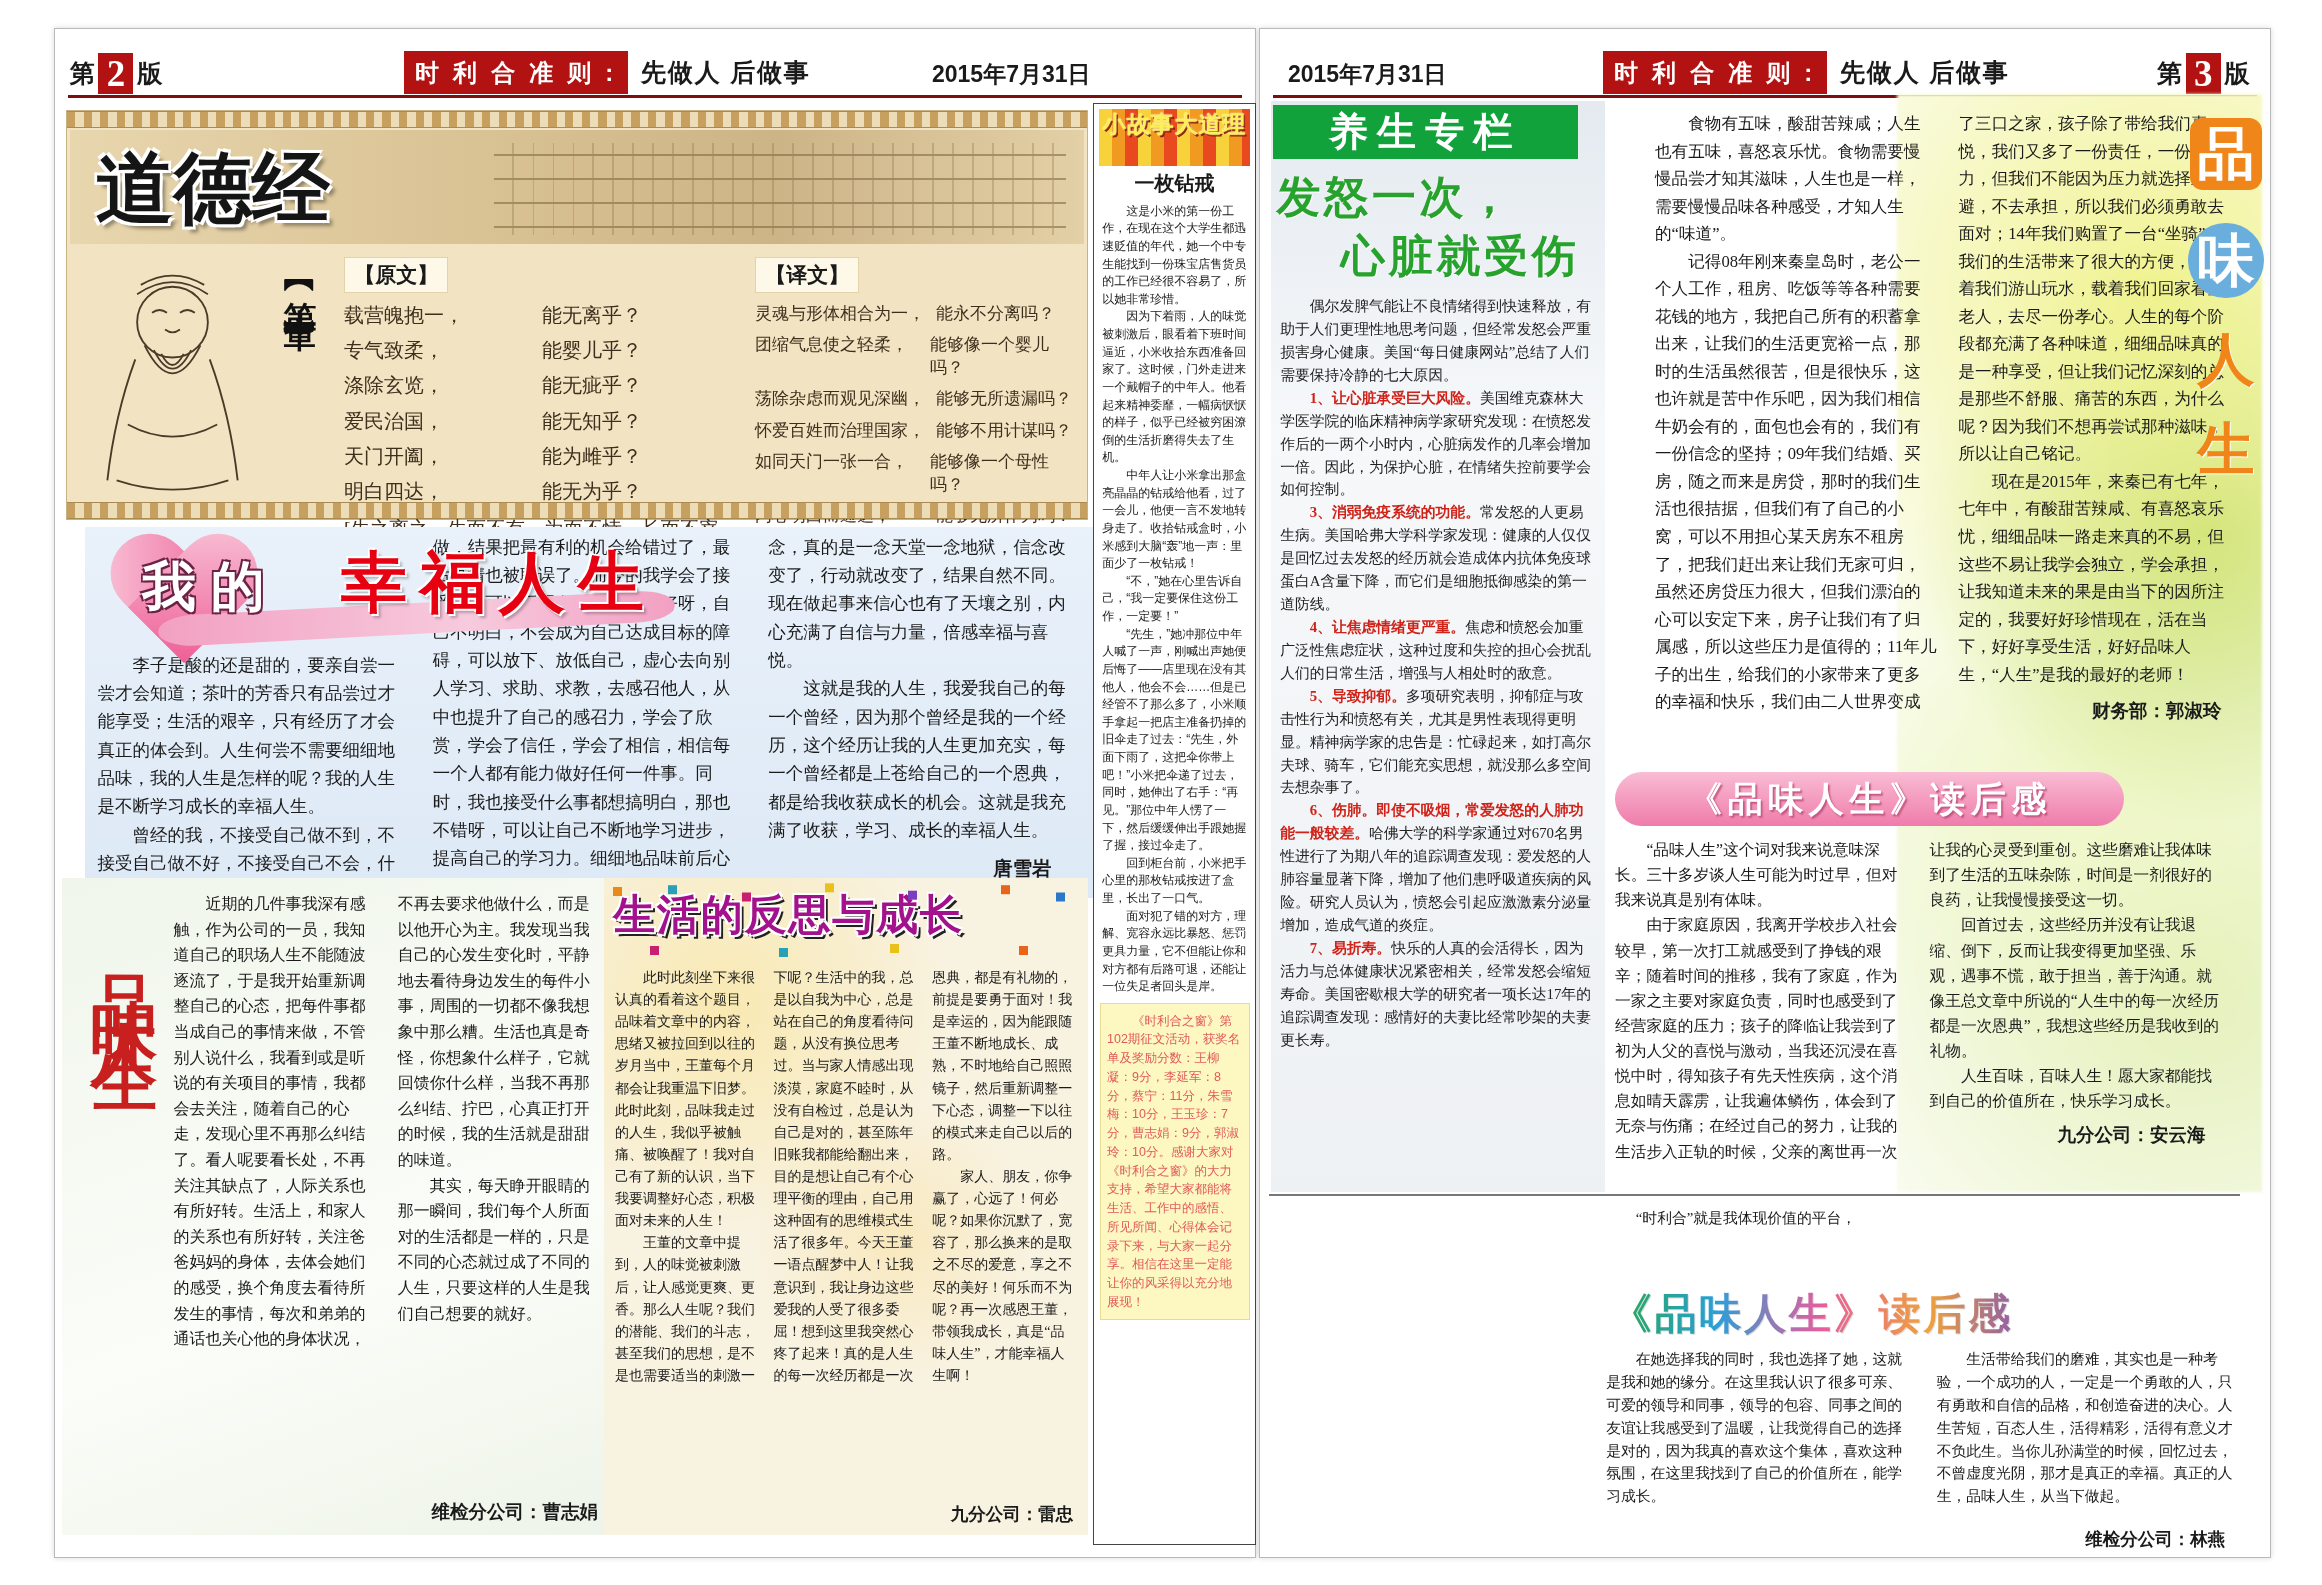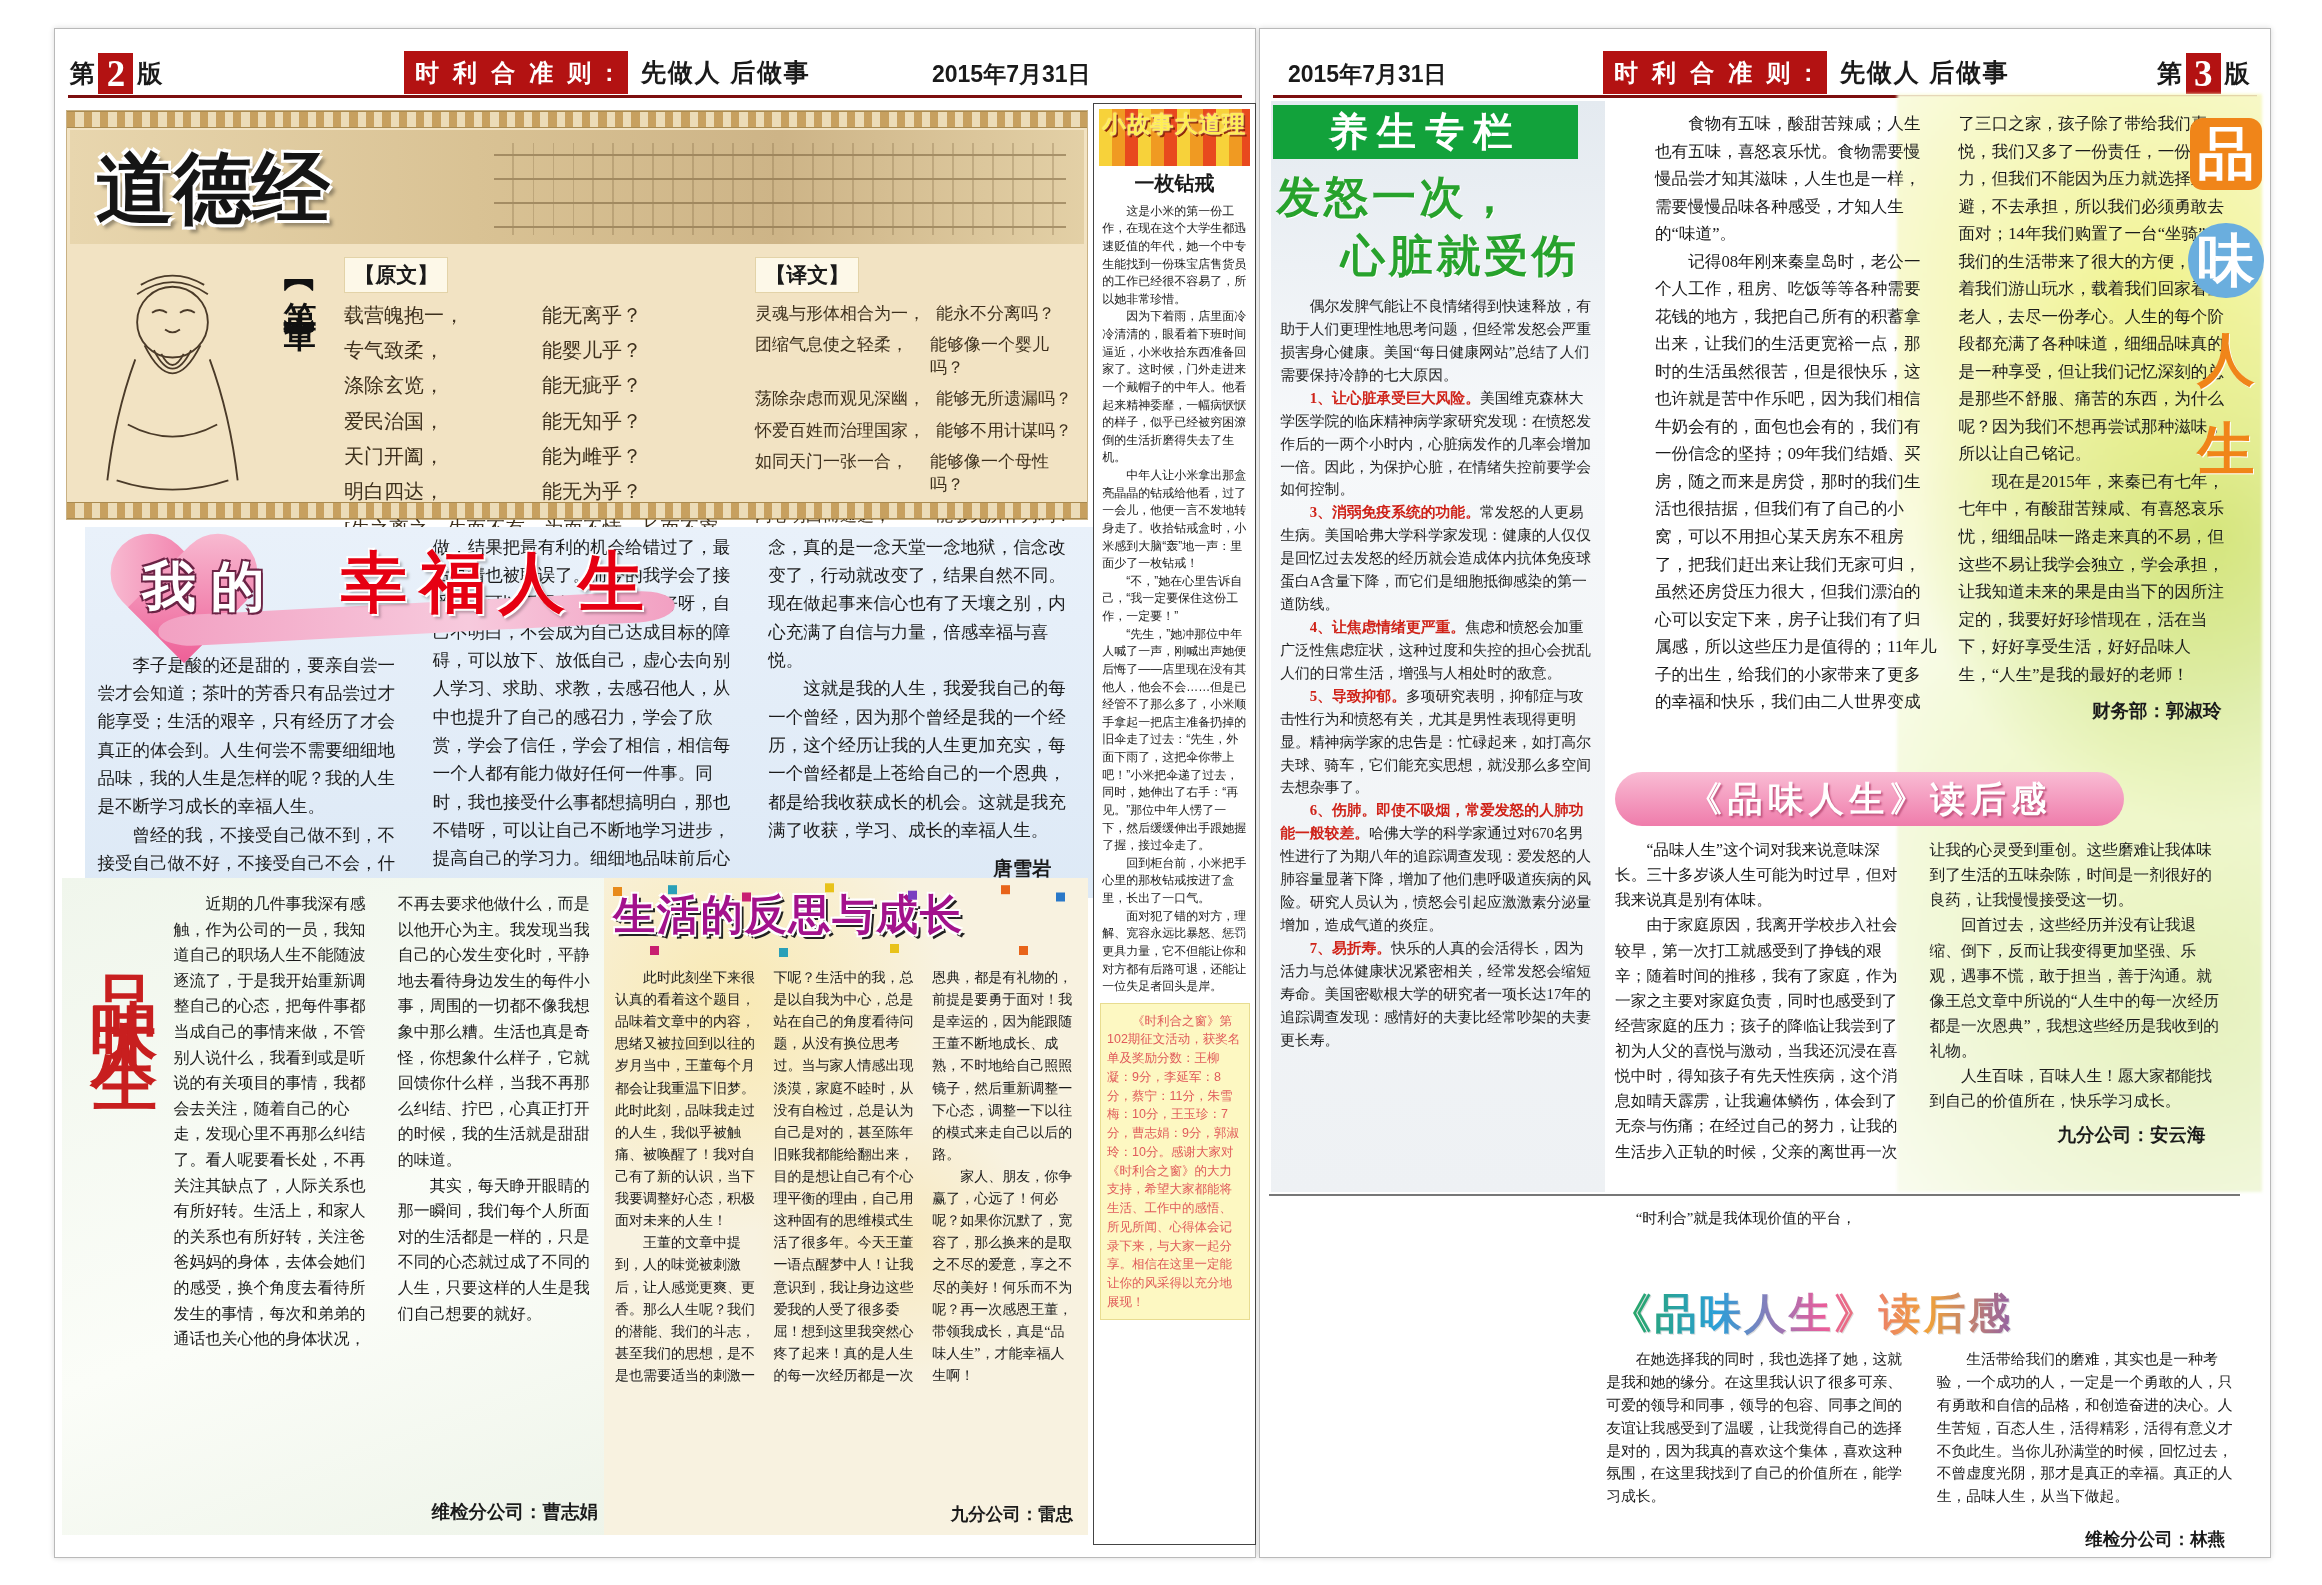--- a/index.html
+++ b/index.html
@@ -238,7 +238,7 @@
     <div class="story-sub">一枚钻戒</div>
     <div class="story-text flow">
         <p>这是小米的第一份工作，在现在这个大学生都迅速贬值的年代，她一个中专生能找到一份珠宝店售货员的工作已经很不容易了，所以她非常珍惜。</p>
-        <p>因为下着雨，店里面冷冷清清的，眼看着下班时间逼近，小米收拾东西准备回家了。这时候，门外走进来一个戴帽子的中年人。他看起来精神委靡，一幅病恹恹的样子，似乎已经被穷困潦倒的生活折磨得失去了生机。</p>
+        <p>因为下着雨，人的味觉被刺激后，眼看着下班时间逼近，小米收拾东西准备回家了。这时候，门外走进来一个戴帽子的中年人。他看起来精神委靡，一幅病恹恹的样子，似乎已经被穷困潦倒的生活折磨得失去了生机。</p>
         <p>中年人让小米拿出那盒亮晶晶的钻戒给他看，过了一会儿，他便一言不发地转身走了。收拾钻戒盒时，小米感到大脑“轰”地一声：里面少了一枚钻戒！</p>
         <p>“不，”她在心里告诉自己，“我一定要保住这份工作，一定要！”</p>
         <p>“先生，”她冲那位中年人喊了一声，刚喊出声她便后悔了——店里现在没有其他人，他会不会……但是已经管不了那么多了，小米顺手拿起一把店主准备扔掉的旧伞走了过去：“先生，外面下雨了，这把伞你带上吧！”小米把伞递了过去，同时，她伸出了右手：“再见。”那位中年人愣了一下，然后缓缓伸出手跟她握了握，接过伞走了。</p>

